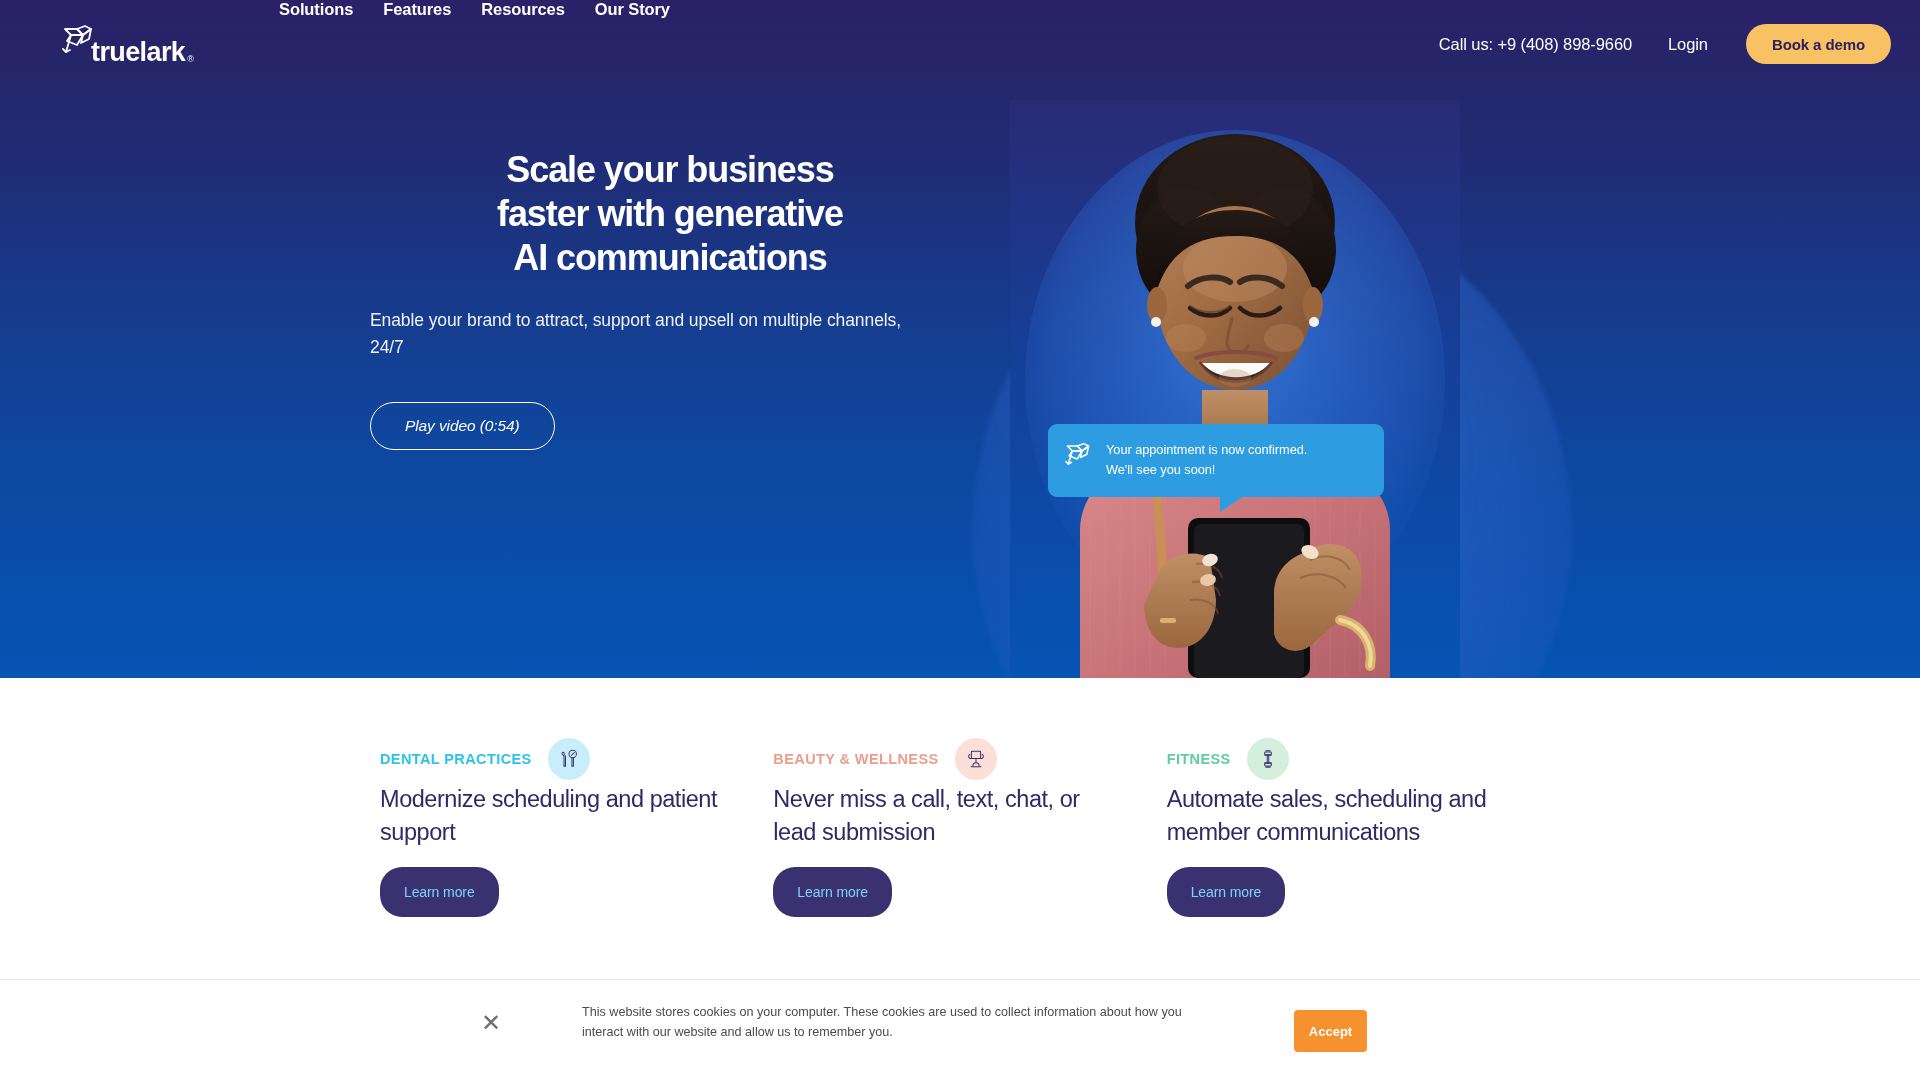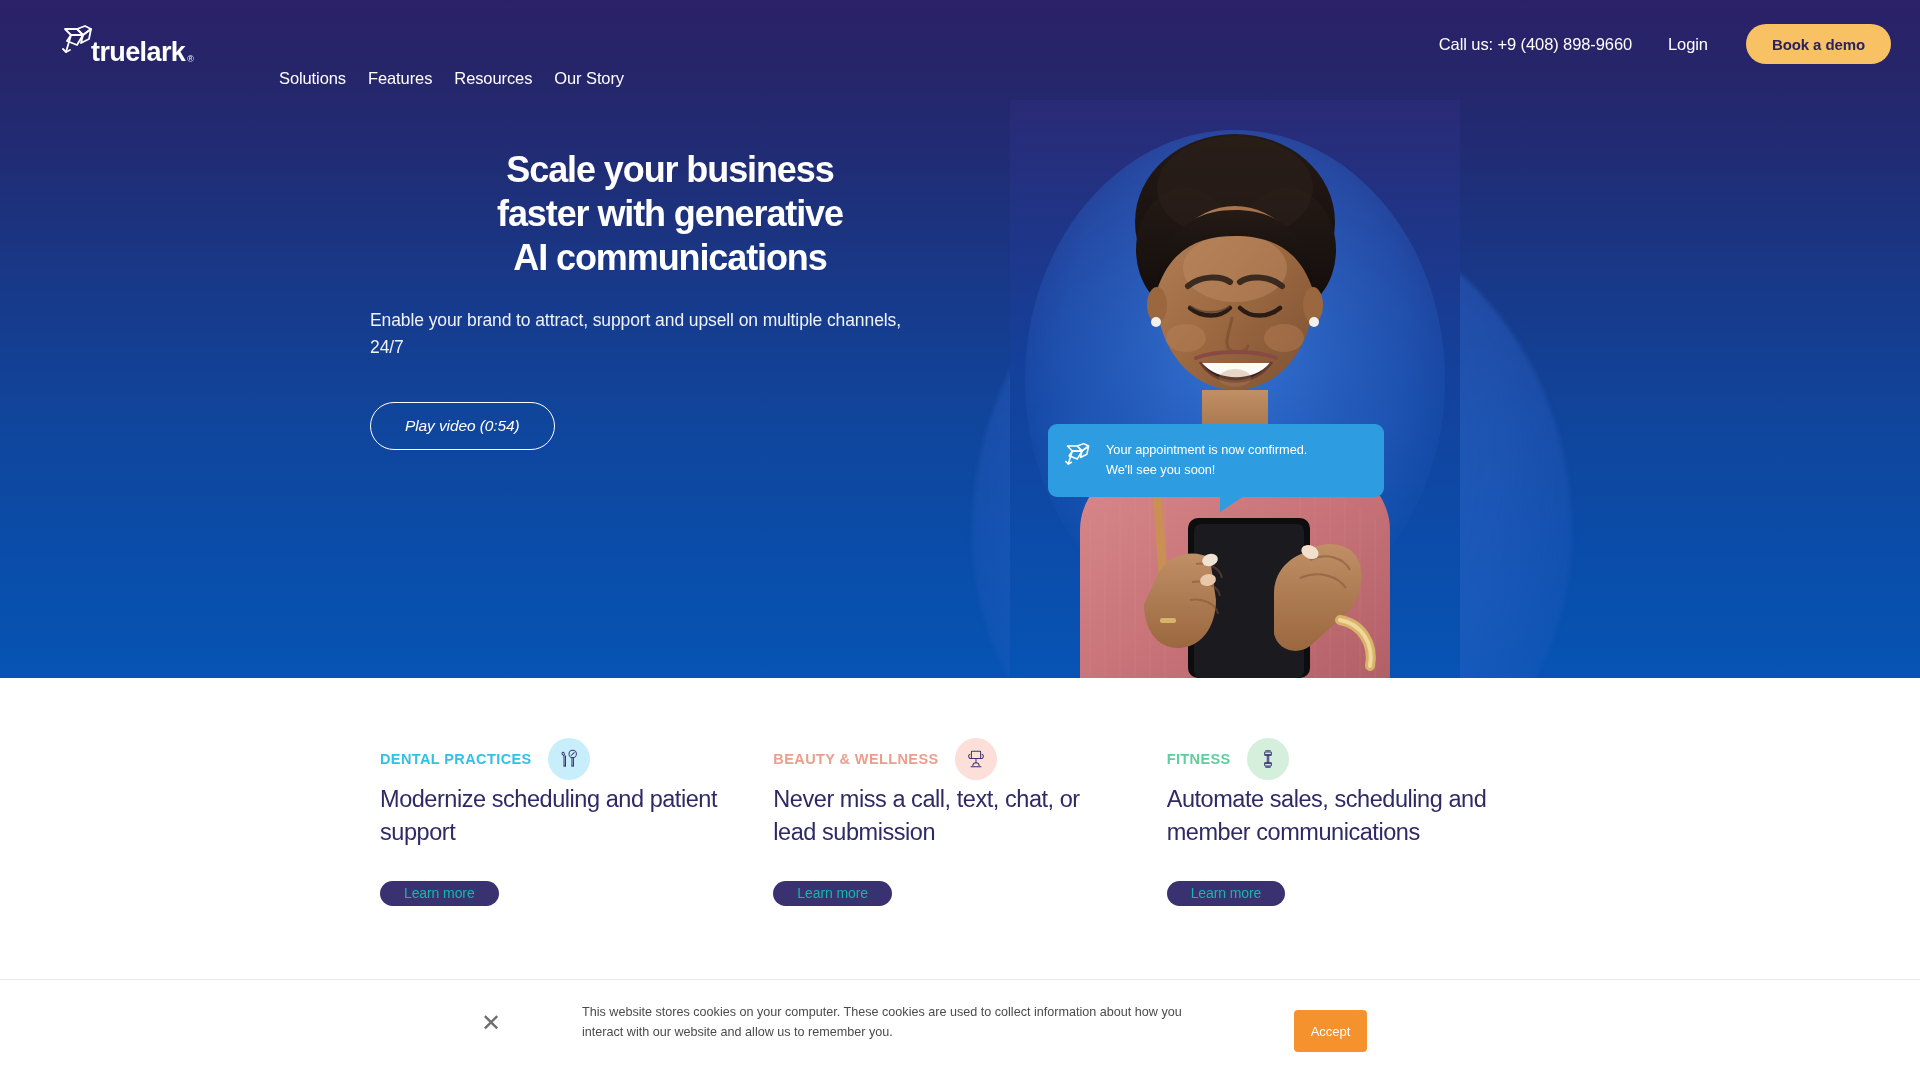--- a/index.html
+++ b/index.html
@@ -95,8 +95,9 @@
     top: 0;
     height: 88px;
     display: flex;
-    align-items: flex-end;
-    gap: 22px;
+    align-items: flex-start;
+    gap: 30px;
+    font-weight: bold;
   }
   .nav-link {
     color: #ffffff;

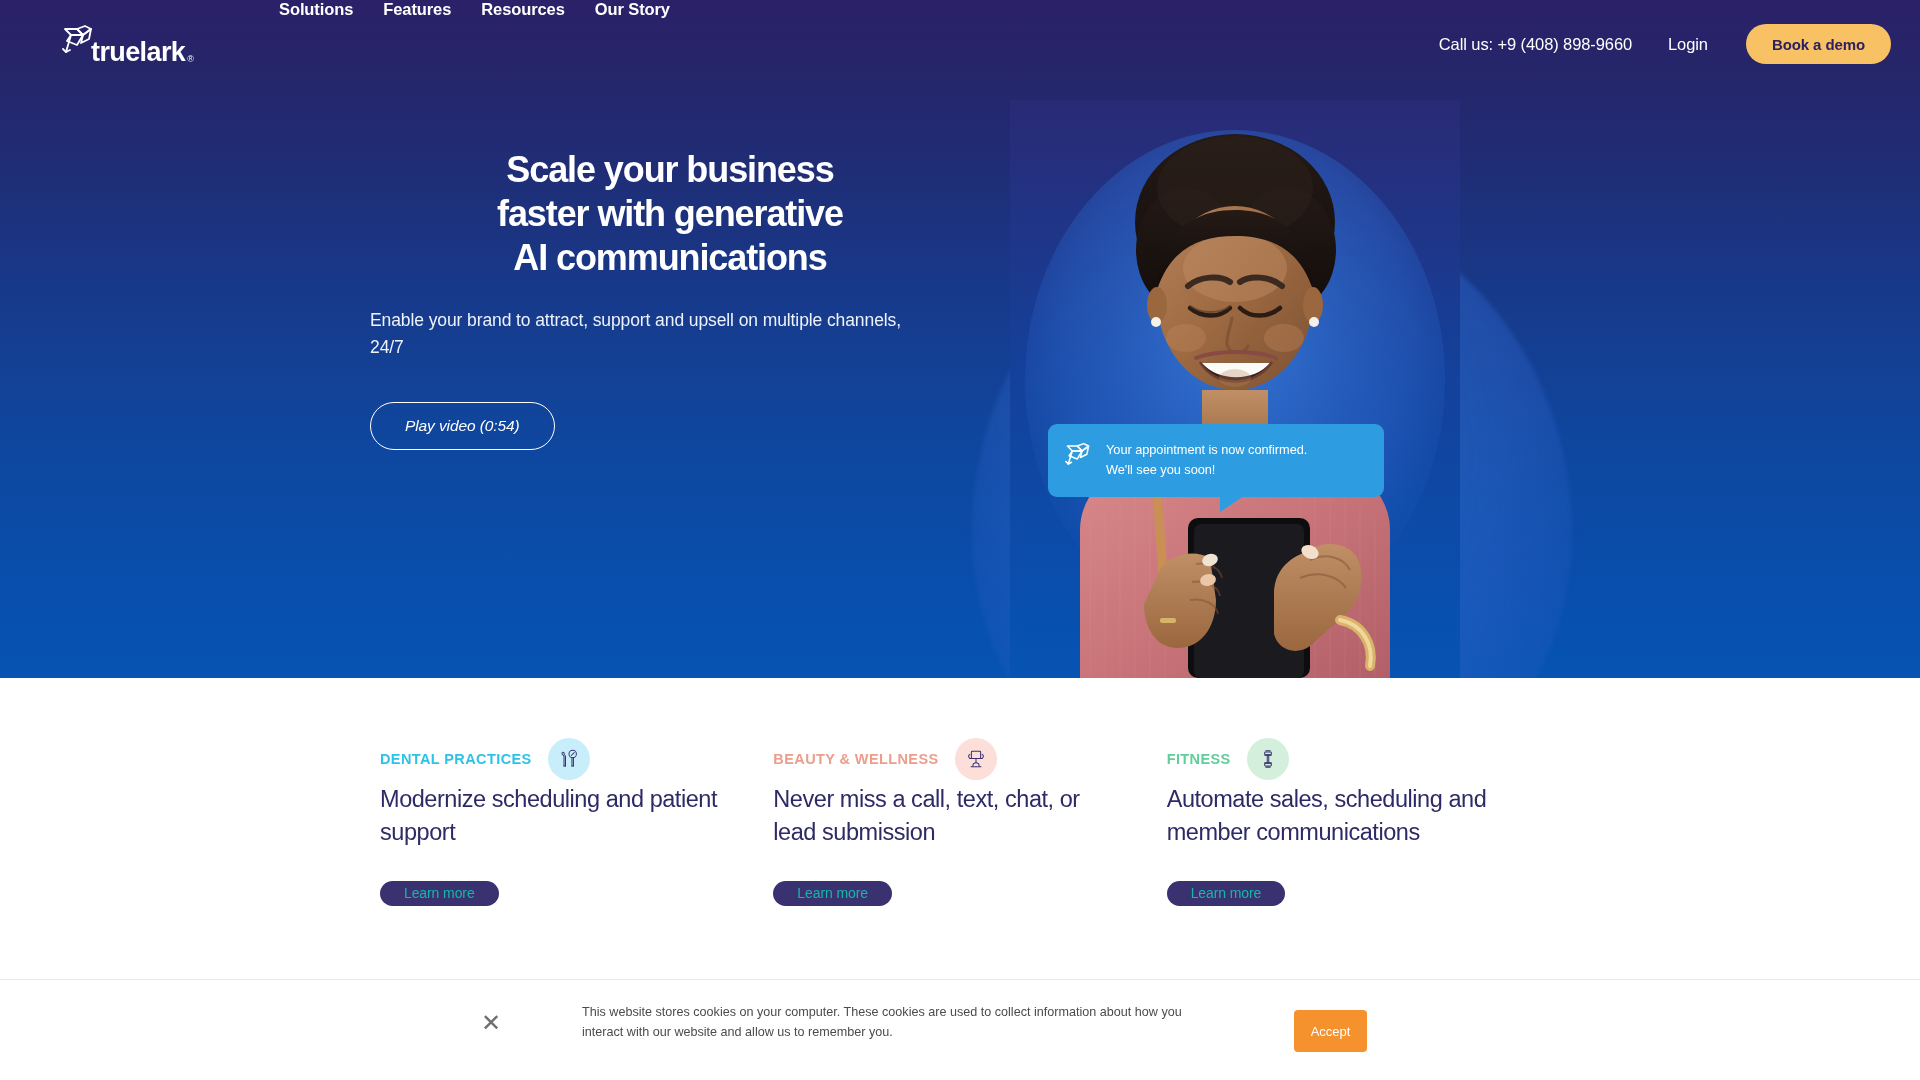--- a/index.html
+++ b/index.html
@@ -284,12 +284,12 @@
     max-width: 352px;
   }
   .btn-learn {
-    margin-top: 31px;
+    margin-top: 17px;
     background: #3a3270;
-    color: #14b8a6;
+    color: #7dd3fc;
     border: none;
     border-radius: 22px;
-    height: 25px;
+    height: 50px;
     padding: 0 24px;
     font-size: 14px;
     letter-spacing: -0.1px;

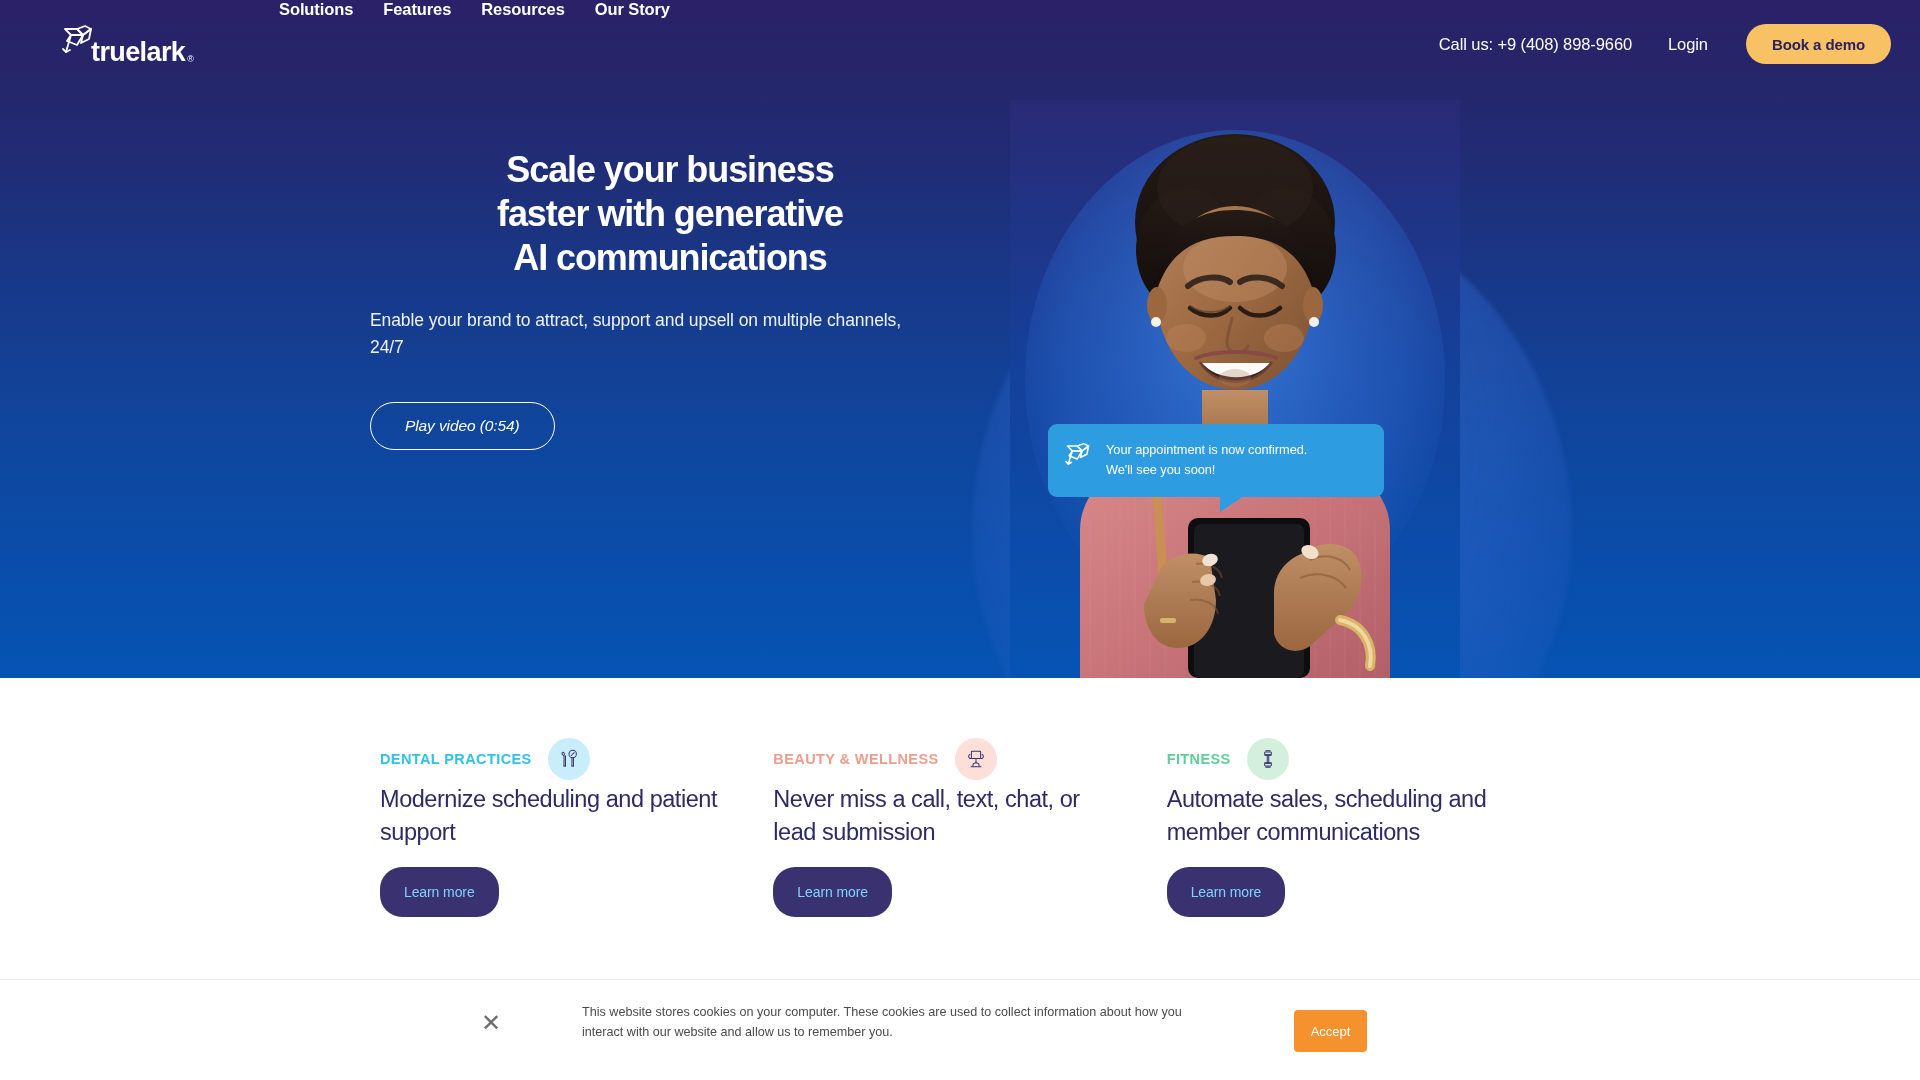--- a/index.html
+++ b/index.html
@@ -343,6 +343,7 @@
     cursor: pointer;
     font-family: "Liberation Sans", sans-serif;
     z-index: 61;
+    font-weight: bold;
   }
 </style>
 </head>

